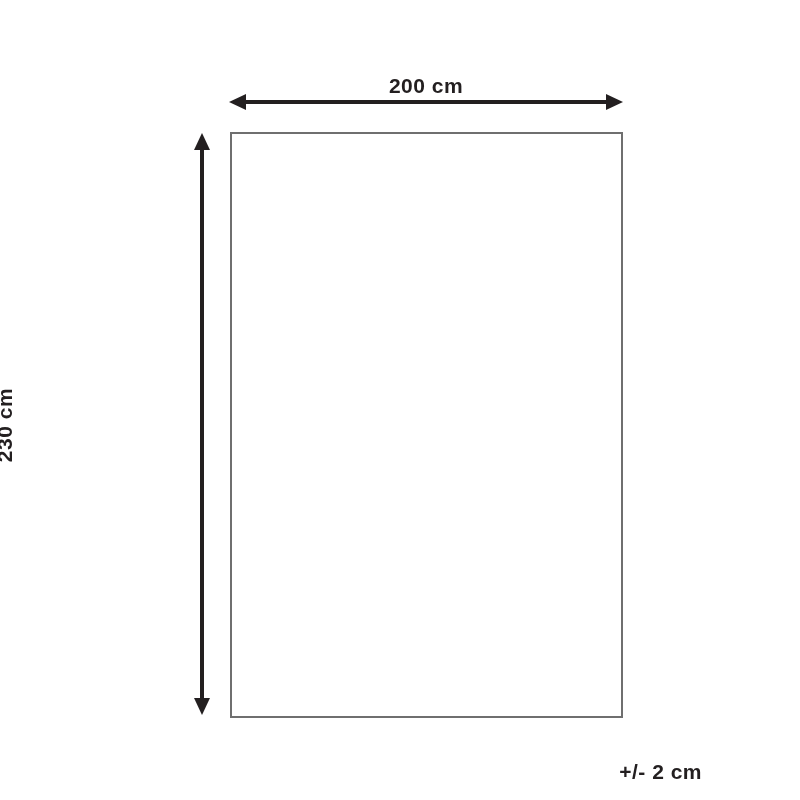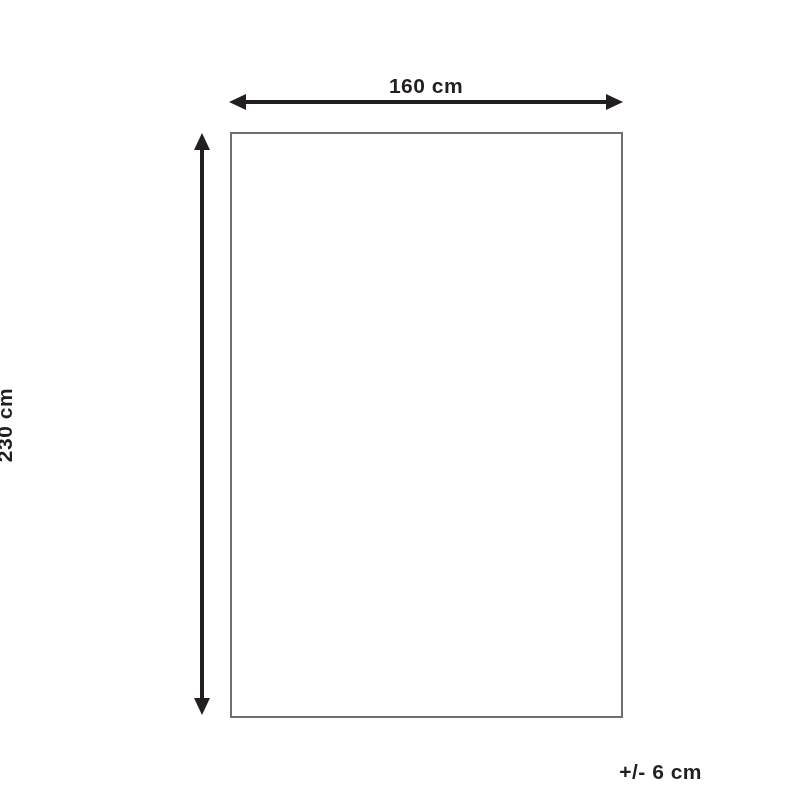--- a/index.html
+++ b/index.html
@@ -85,7 +85,7 @@
 
   <div class="outline-rect"></div>
 
-  <div class="dim-label width-label">160 cm</div>
+  <div class="dim-label width-label">200 cm</div>
 
   <svg class="width-arrow" viewBox="0 0 394 24">
     <line class="arrow-stroke" x1="13" y1="12" x2="381" y2="12"></line>

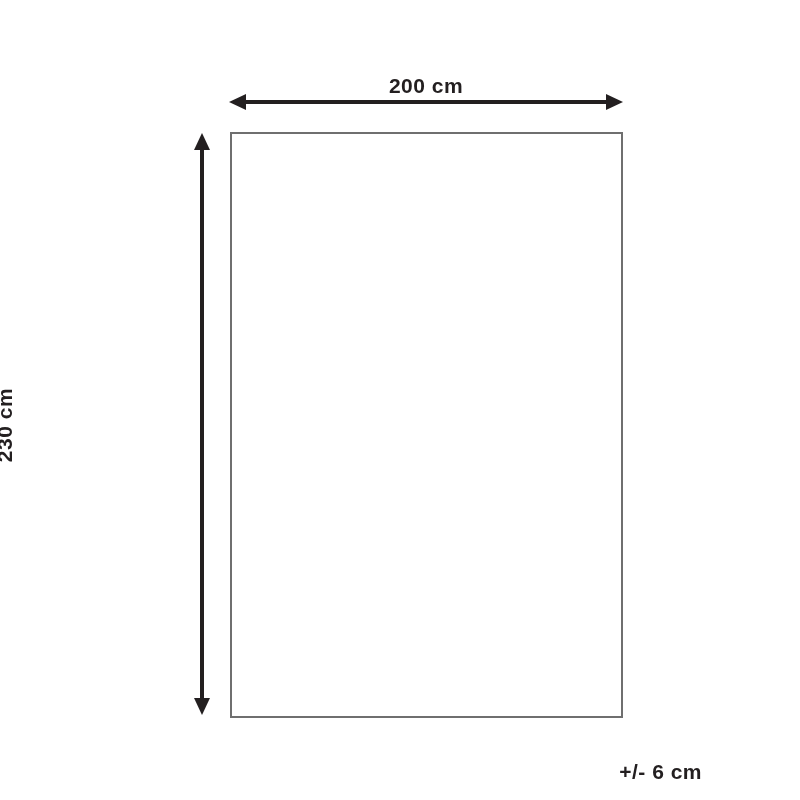--- a/index.html
+++ b/index.html
@@ -101,7 +101,7 @@
     <polygon class="arrow-head" points="12,582 4,565 20,565"></polygon>
   </svg>
 
-  <div class="dim-label tolerance-label">+/- 6 cm</div>
+  <div class="dim-label tolerance-label">+/- 2 cm</div>
 
 </div>
 

